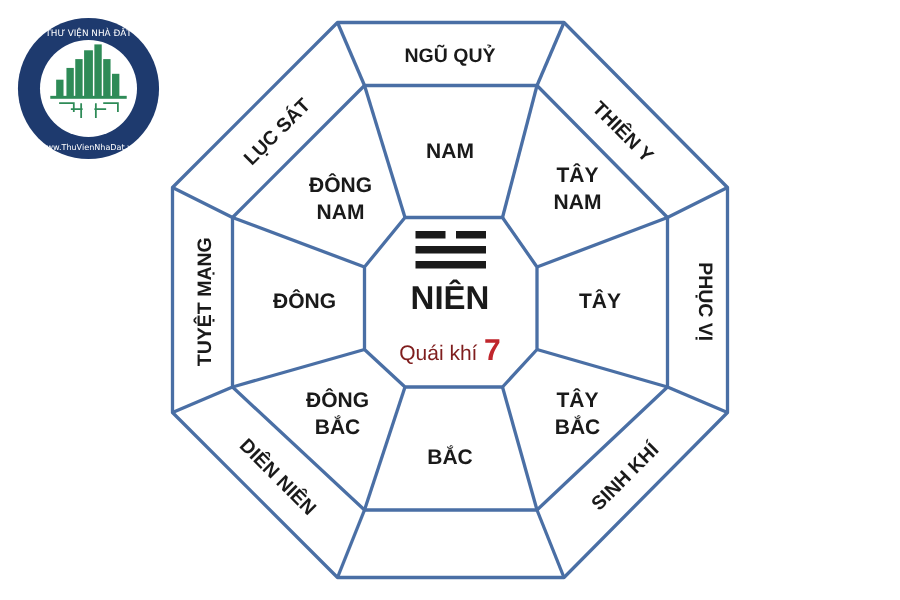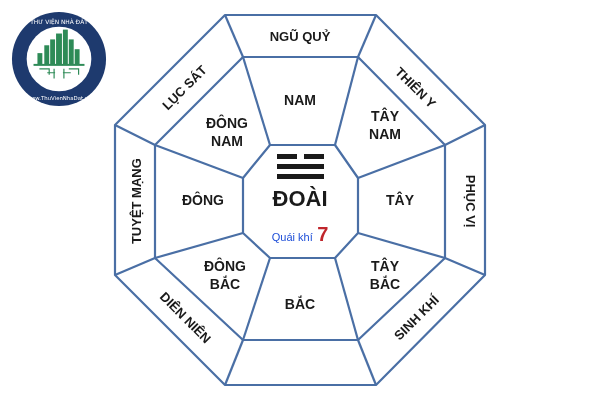--- a/index.html
+++ b/index.html
@@ -90,7 +90,7 @@
     </g>
   </svg>
 
-  <div class="lbl center-title" style="left:250px; top:185px; width:100px;">ĐOÀI</div>
+  <div class="lbl center-title" style="left:250px; top:185px; width:100px;">NIÊN</div>
   <div class="lbl" style="left:240px; top:222px; width:120px;">
     <span class="center-sub">Quái khí</span>
     <span class="center-num">7</span>

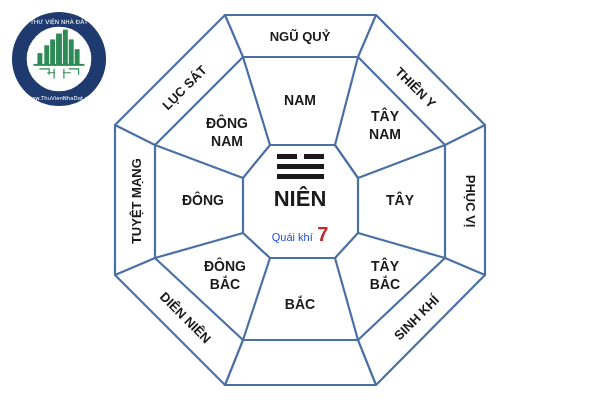--- a/index.html
+++ b/index.html
@@ -23,7 +23,7 @@
   .outer { font-size: 13px; }
   .inner { font-size: 14px; }
   .center-title { font-size: 22px; font-weight: bold; color: #1a1a1a; }
-  .center-sub { font-size: 11px; font-weight: normal; color: #1d4ed8; }
+  .center-sub { font-size: 14px; font-weight: normal; color: #7f1d1d; }
   .center-num { font-size: 20px; font-weight: bold; color: #c0262c; }
   .logo {
     position: absolute; left: 10px; top: 10px; width: 98px; height: 98px;

